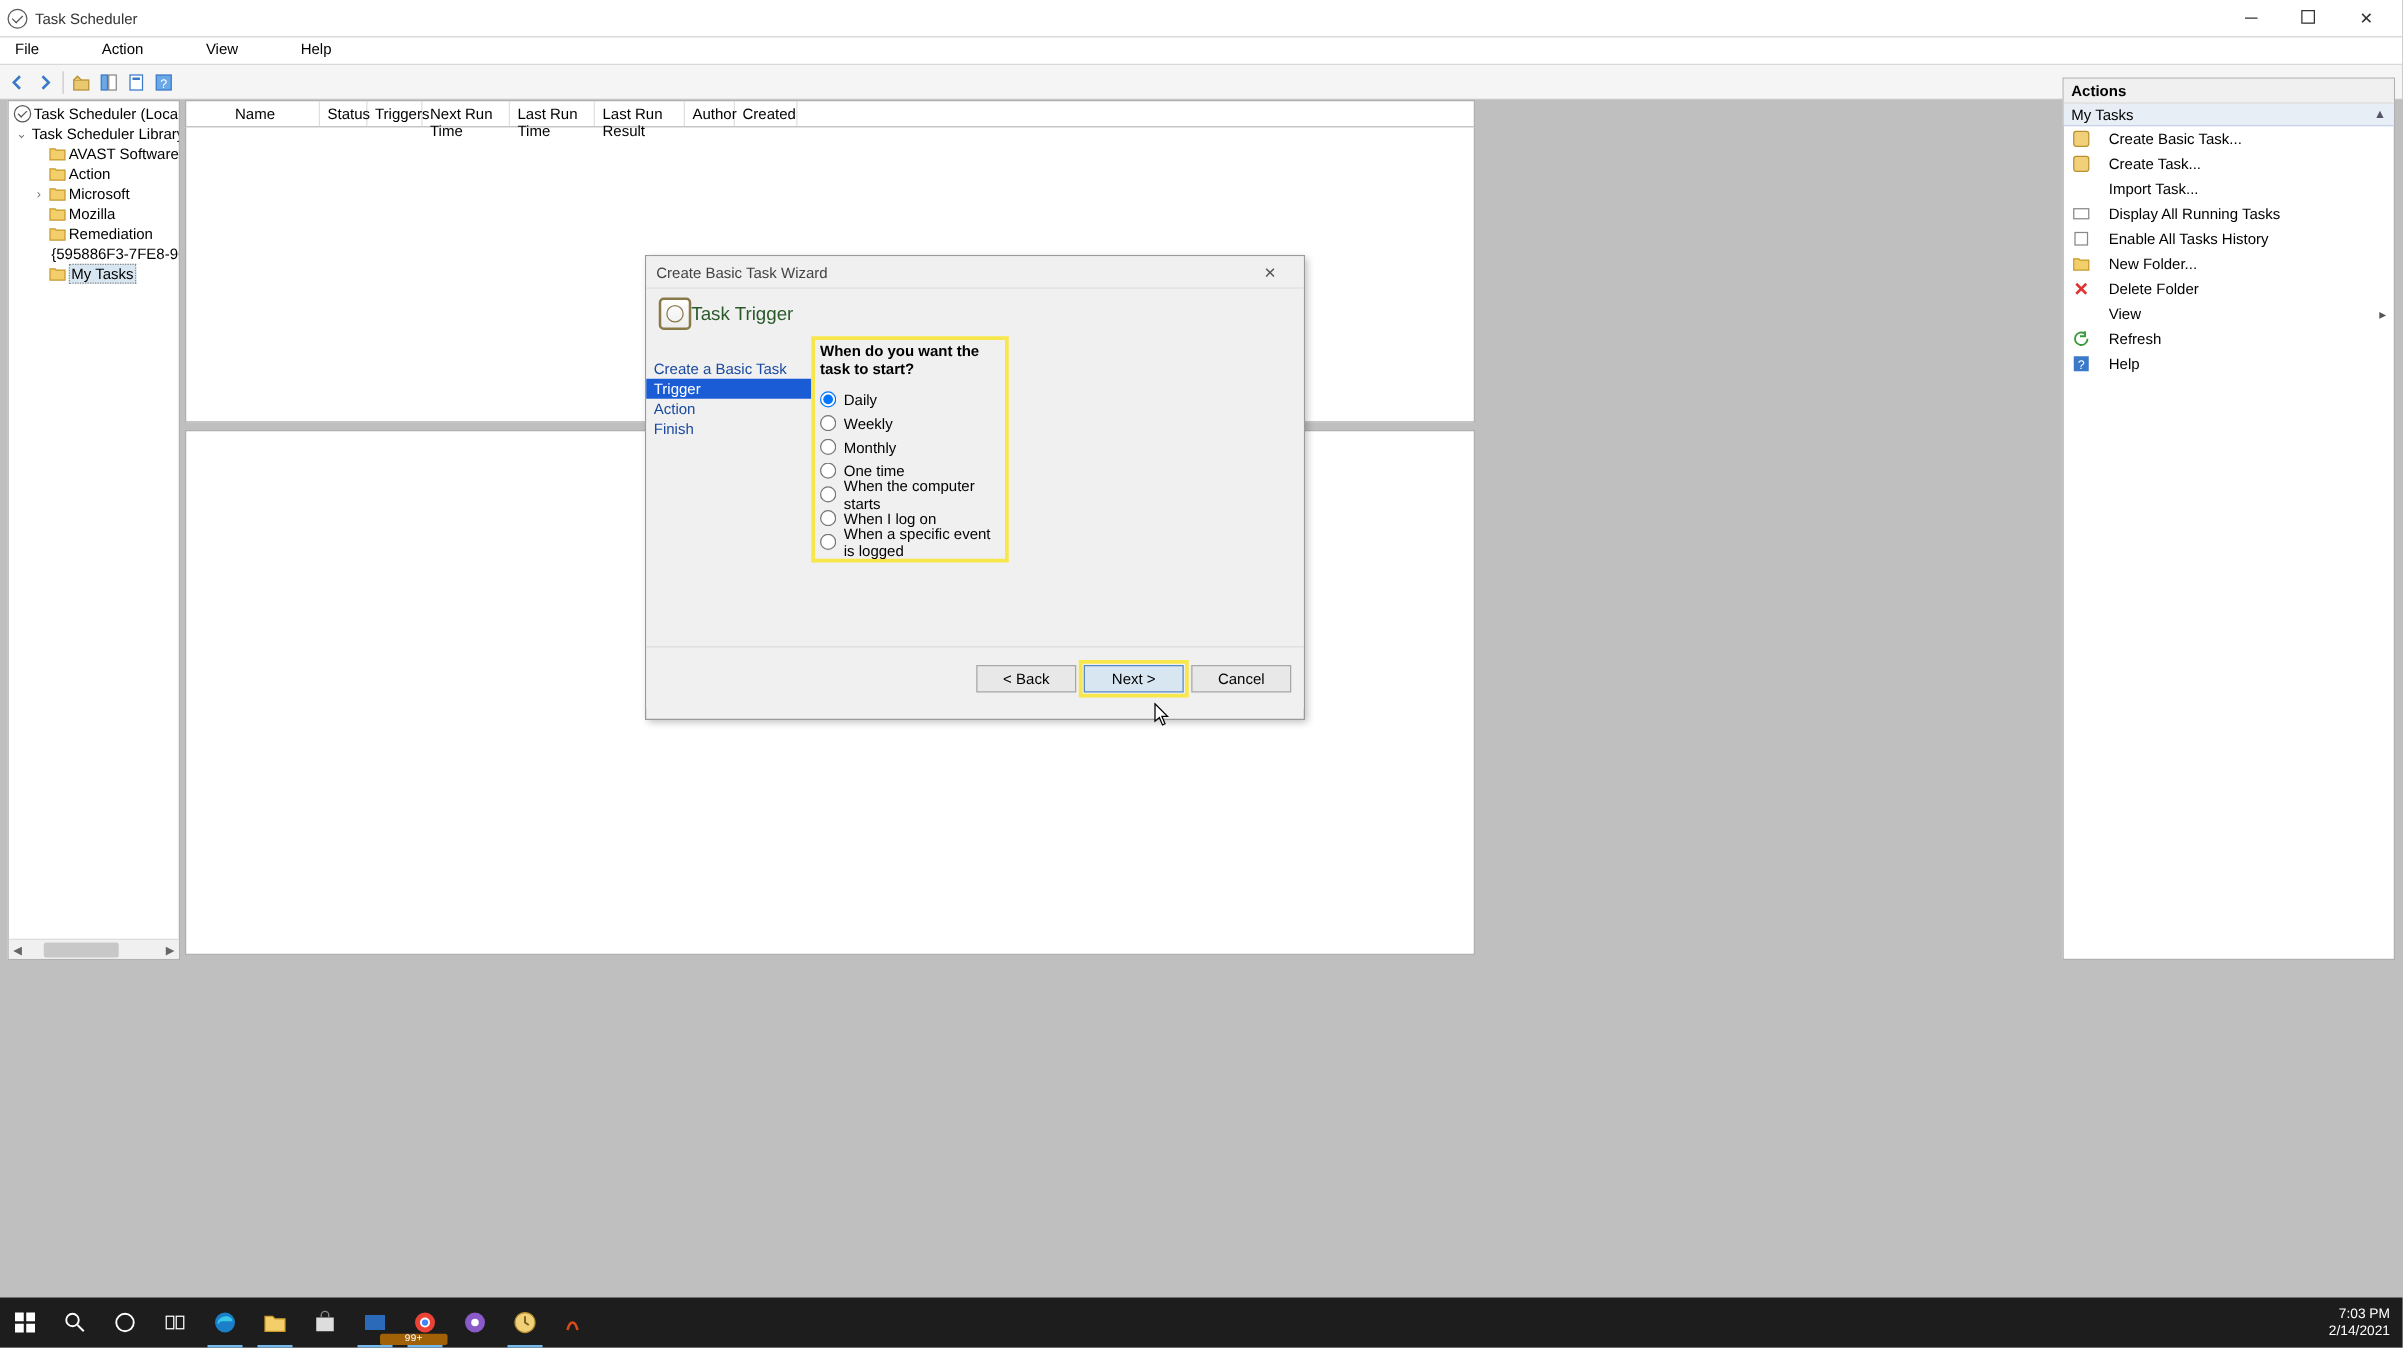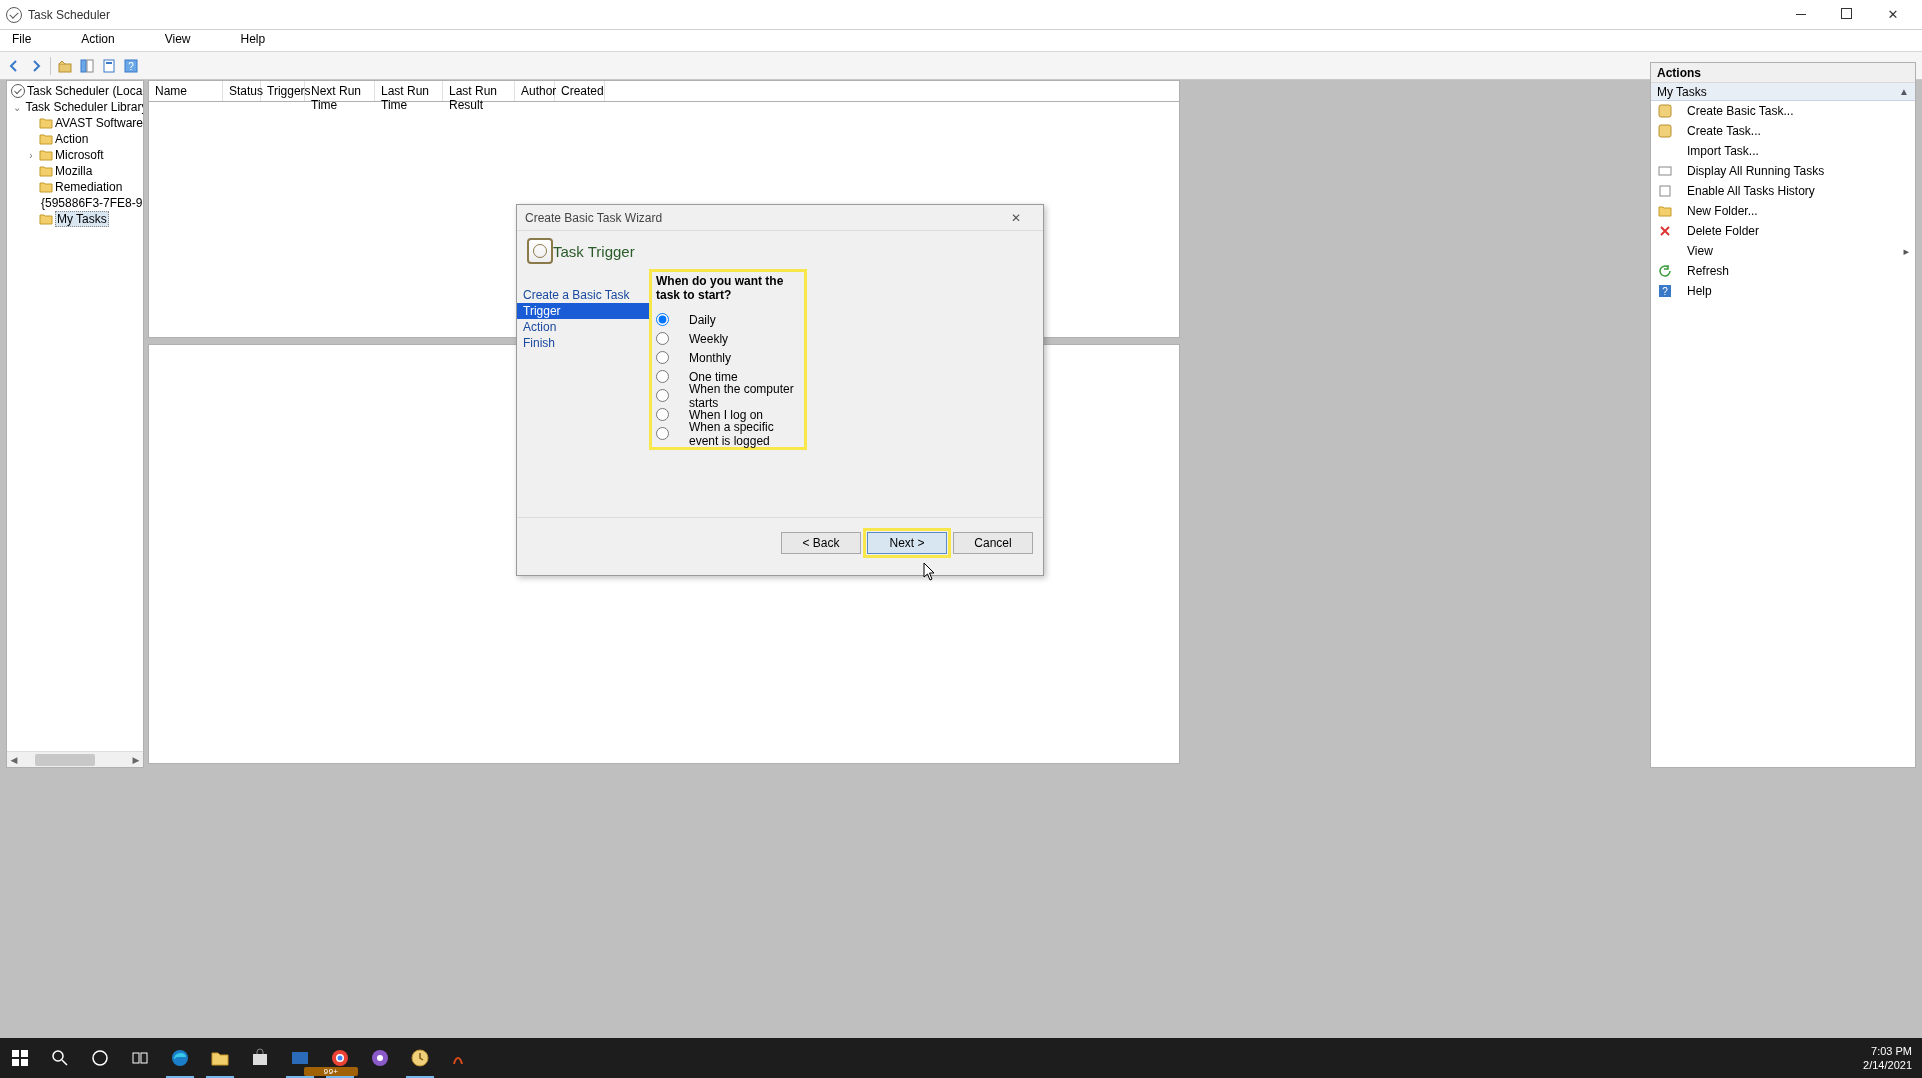--- a/index.html
+++ b/index.html
@@ -46,7 +46,7 @@
 
 
 .centerpane { position:absolute; left:148px; top:0; width:1032px; }
-.listheader { height:22px; background:#fff; border:1px solid #b0b0b0; display:flex; font-size:12px; }
+.listheader { height:22px; background:#fff; border:1px solid #b0b0b0; display:flex; font-size:12px;padding-left:33px; }
 .lh { padding:3px 6px; border-right:1px solid #e0e0e0; }
 .listbody { height:236px; background:#fff; border:1px solid #b0b0b0; border-top:none; margin-bottom:6px; }
 .detailhost { height:420px; background:#fff; border:1px solid #b0b0b0; }

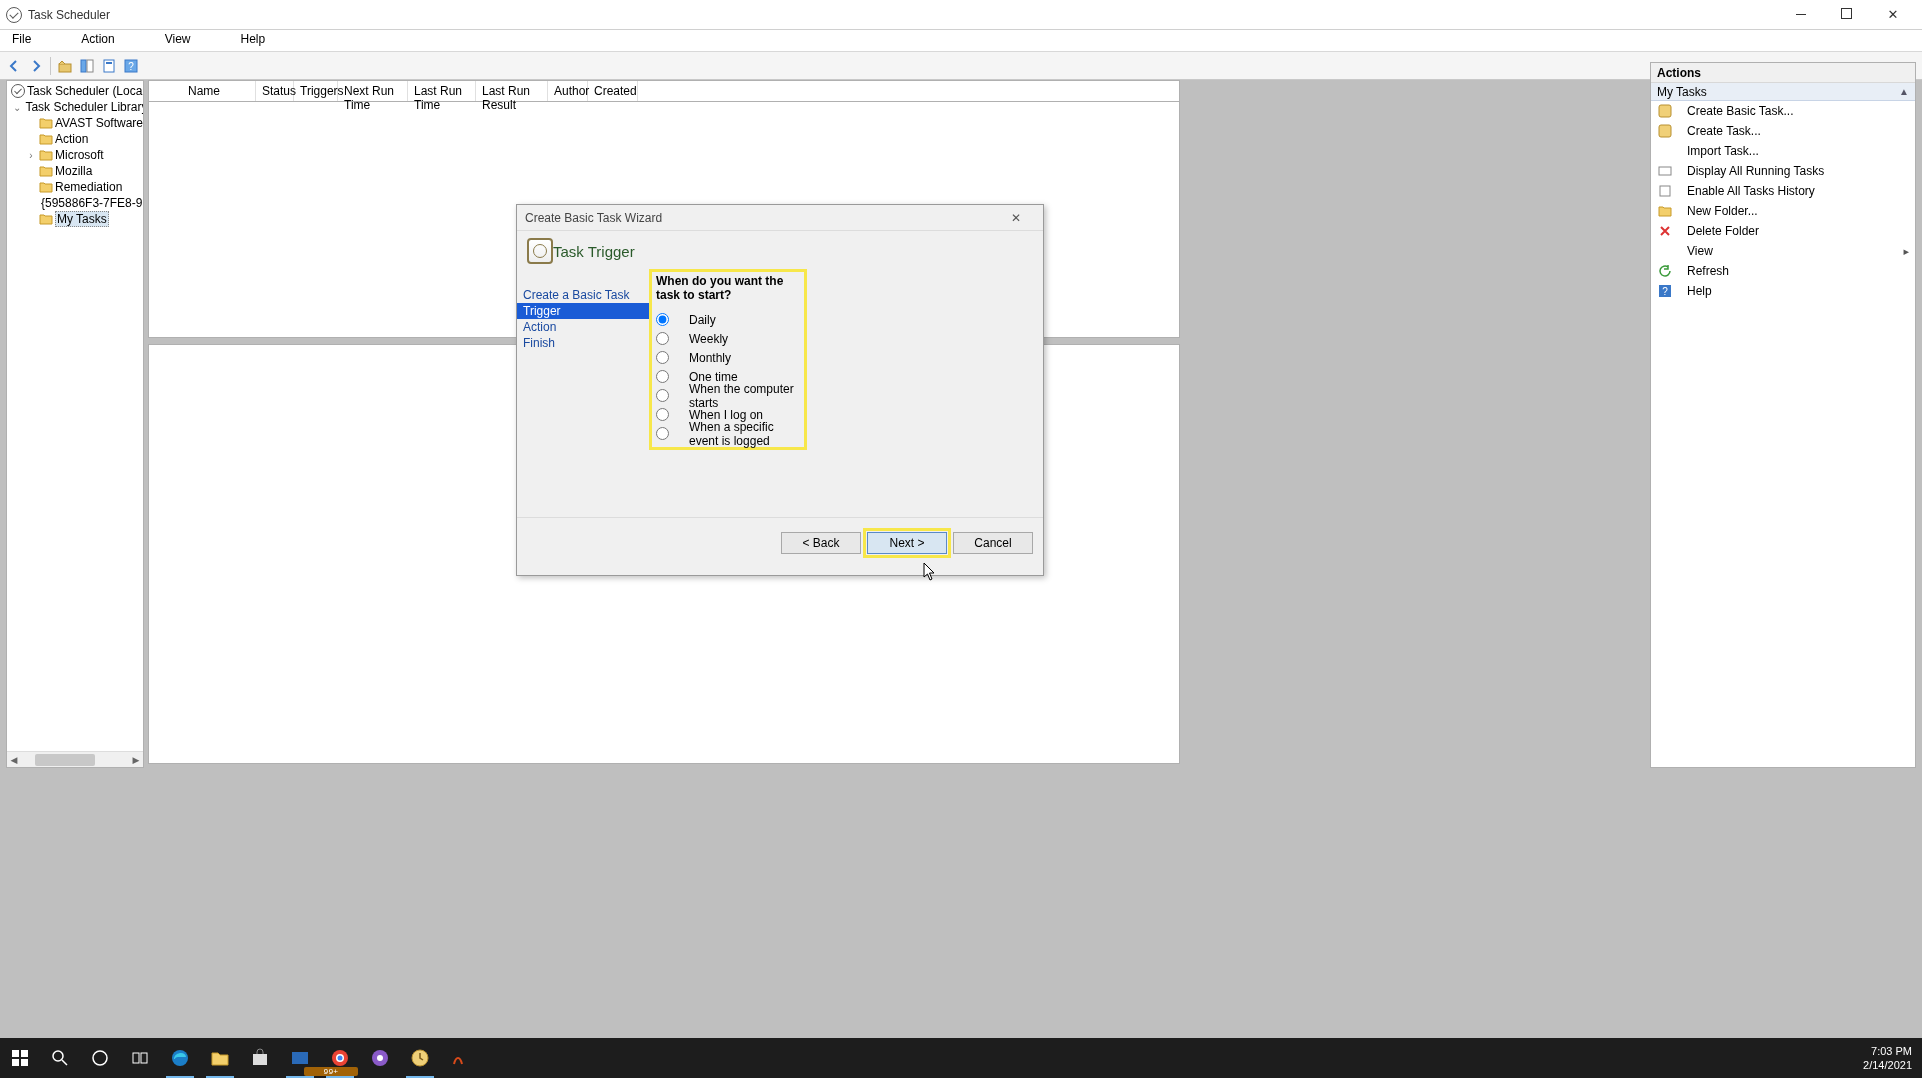--- a/index.html
+++ b/index.html
@@ -77,7 +77,7 @@
 .optwrap .prompt { font-weight:600; margin-bottom:6px; }
 .radiobox { border:3px solid #f7e74a; padding:2px 4px 4px; width:158px; position:absolute; top:-2px; left:0; }
 .radiobox .prompt { padding-bottom:2px; }
-.radioitem { display:flex; align-items:center; gap:20px; height:19px; }
+.radioitem { display:flex; align-items:center; gap:6px; height:19px; }
 .radioitem input { margin:0; }
 
 .dlgfooter { height:50px; display:flex; align-items:center; justify-content:flex-end; gap:6px; padding:0 10px; background:#f0f0f0; border-top:1px solid #dcdcdc; }

